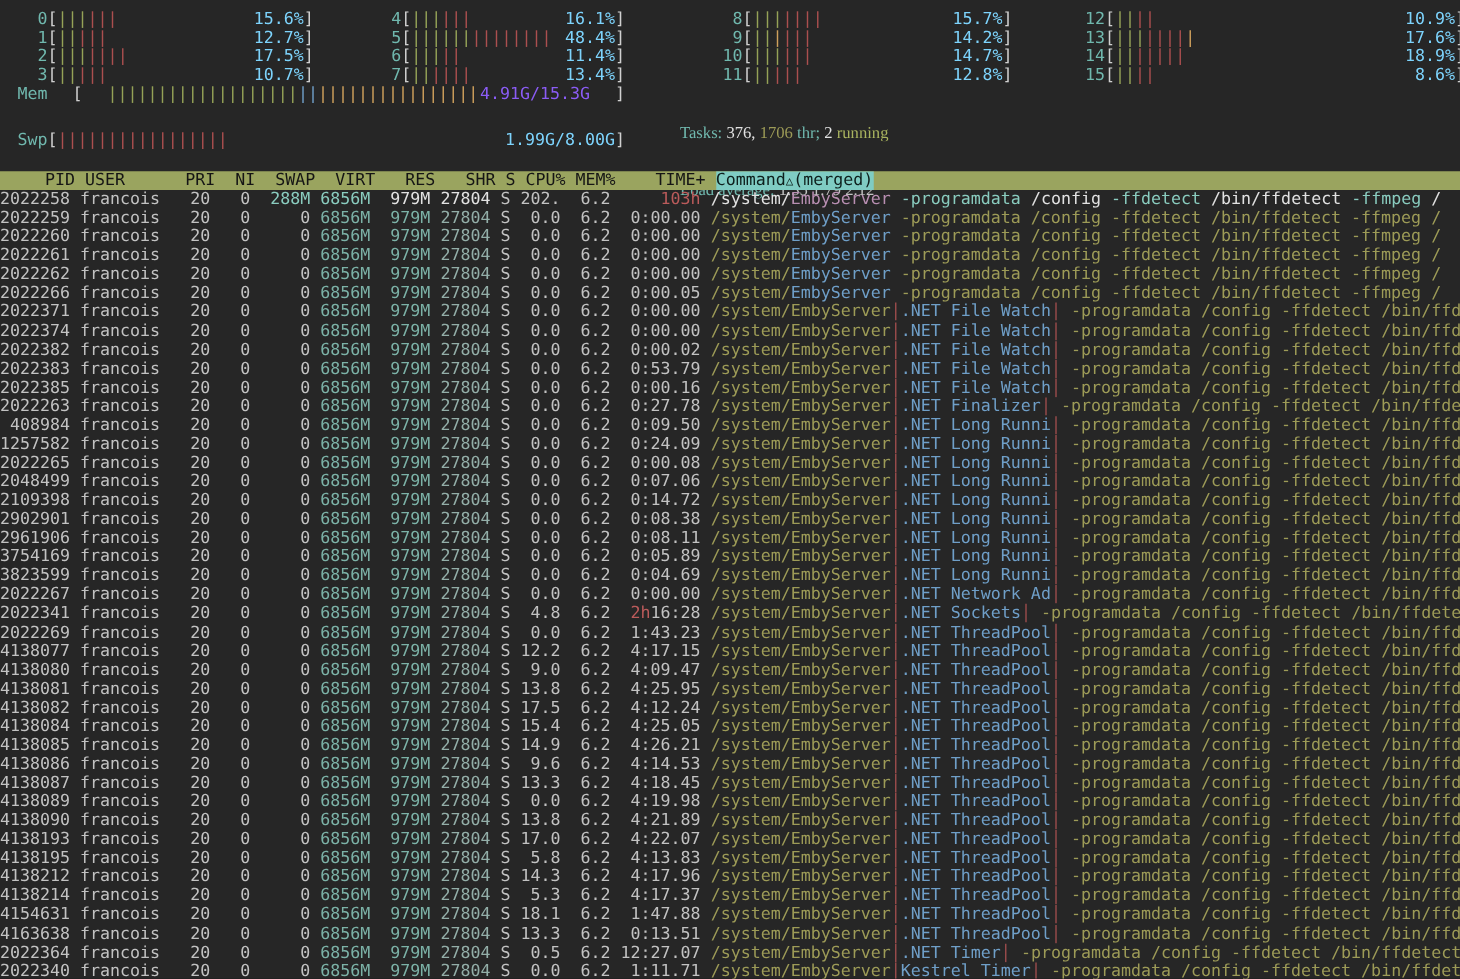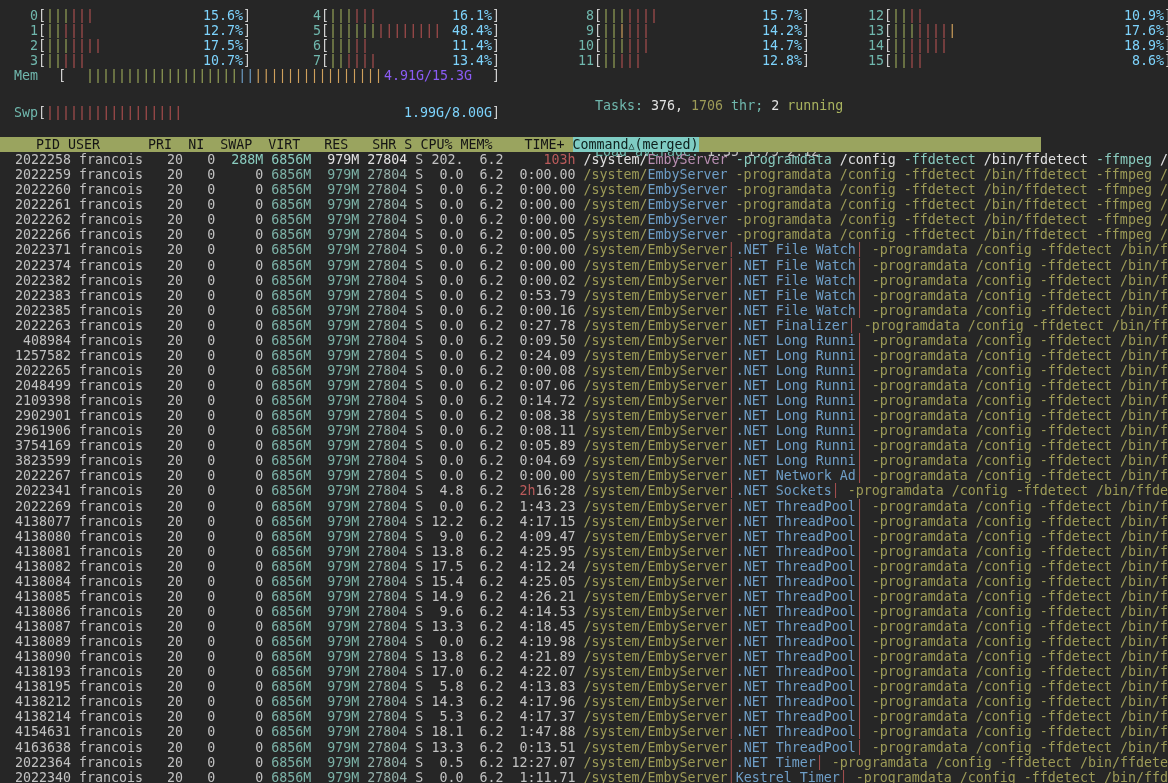--- a/index.html
+++ b/index.html
@@ -30,7 +30,7 @@
   #swp-meter{position:absolute;left:14px;top:83.4px;width:486px;margin-top:22px;}
 
   
-  #stats{position:absolute;left:595px;top:68.3px;}
+  #stats{position:absolute;left:544px;top:68.3px;font-family:Liberation Serif, serif;}
   .statline{height:15.07px;overflow:hidden}
 
   

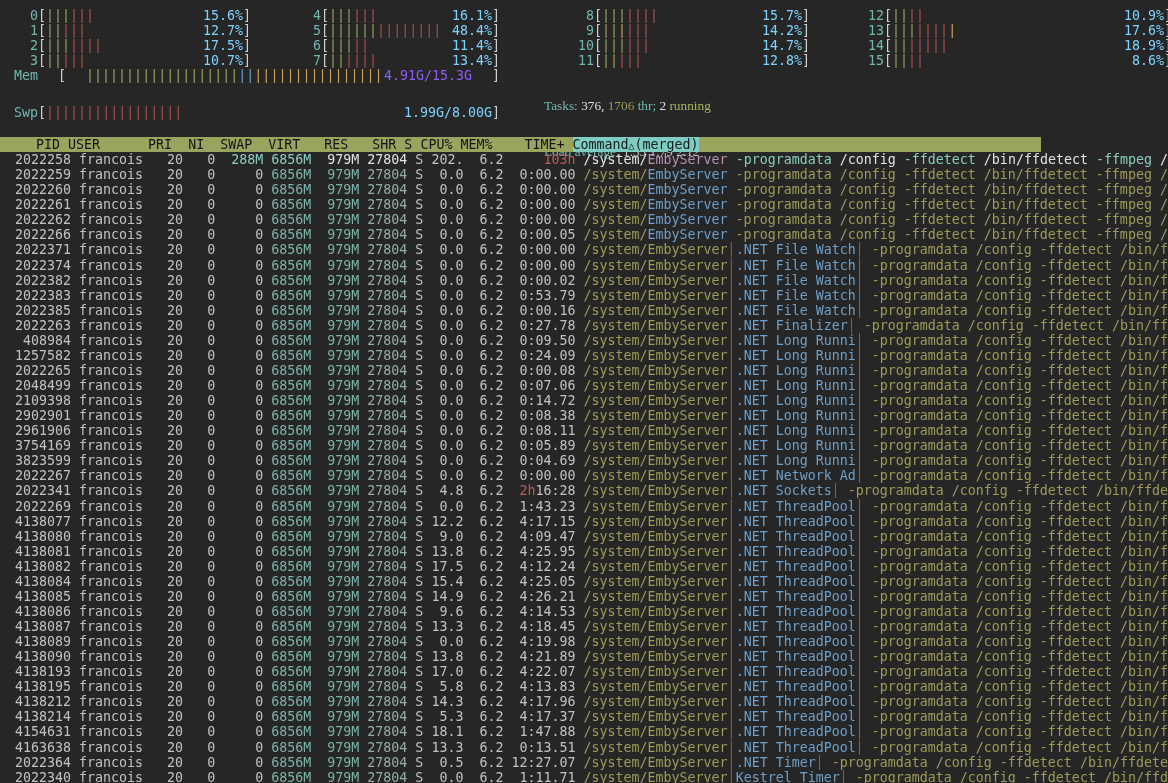--- a/index.html
+++ b/index.html
@@ -34,7 +34,7 @@
   .statline{height:15.07px;overflow:hidden}
 
   
-  #thead{position:absolute;left:0;top:137px;width:1041px;height:15.07px;background:#9aa45f;color:#151515;overflow:hidden;padding-left:4px;box-sizing:border-box;}
+  #thead{position:absolute;left:0;top:137px;width:1168px;height:15.07px;background:#9aa45f;color:#151515;overflow:hidden;padding-left:4px;box-sizing:border-box;}
   #thead .cmdhdr{background:#7fccc3;color:#0e1f1c;}
   #thead .arrow{font-size:10px;}
   #rows{position:absolute;left:0;top:152.1px;width:1168px;}

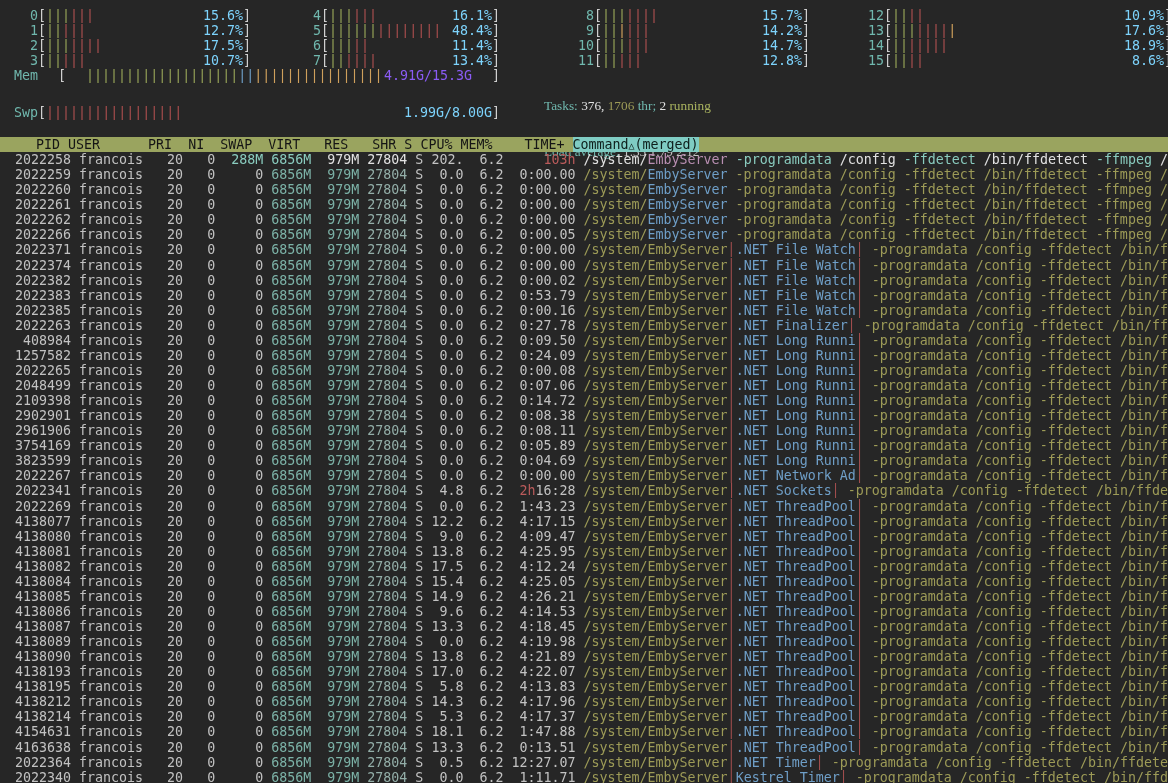--- a/index.html
+++ b/index.html
@@ -38,7 +38,7 @@
   #thead .cmdhdr{background:#7fccc3;color:#0e1f1c;}
   #thead .arrow{font-size:10px;}
   #rows{position:absolute;left:0;top:152.1px;width:1168px;}
-  .prow{height:15.07px;overflow:hidden;padding-left:15px;display:block;}
+  .prow{height:15.07px;overflow:hidden;padding-left:0;display:block;}
 </style>
 </head>
 <body>

